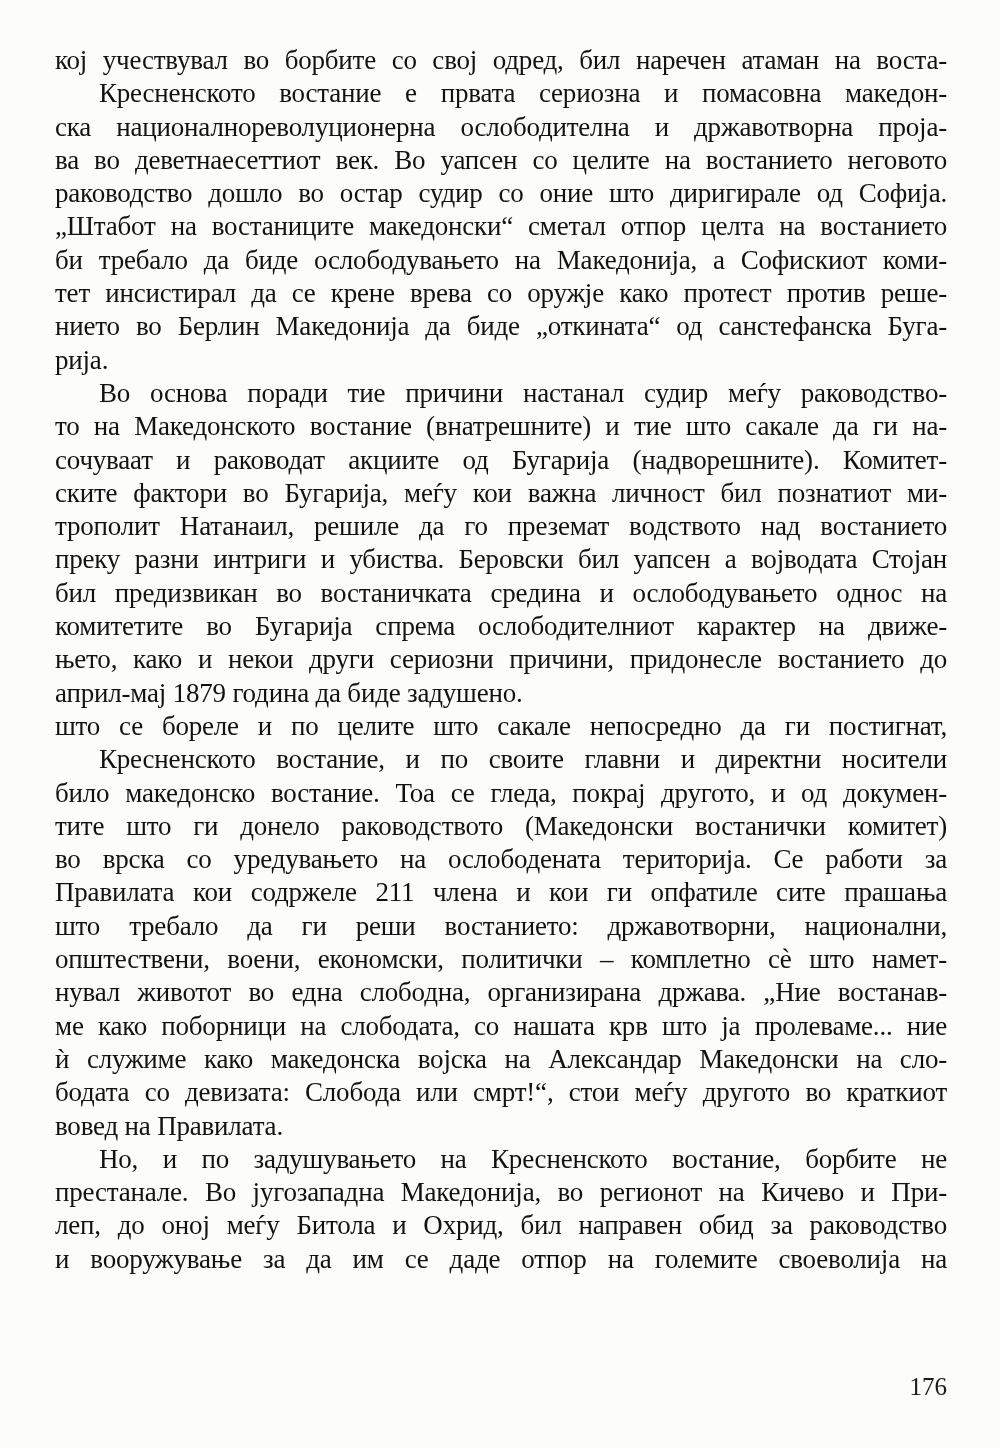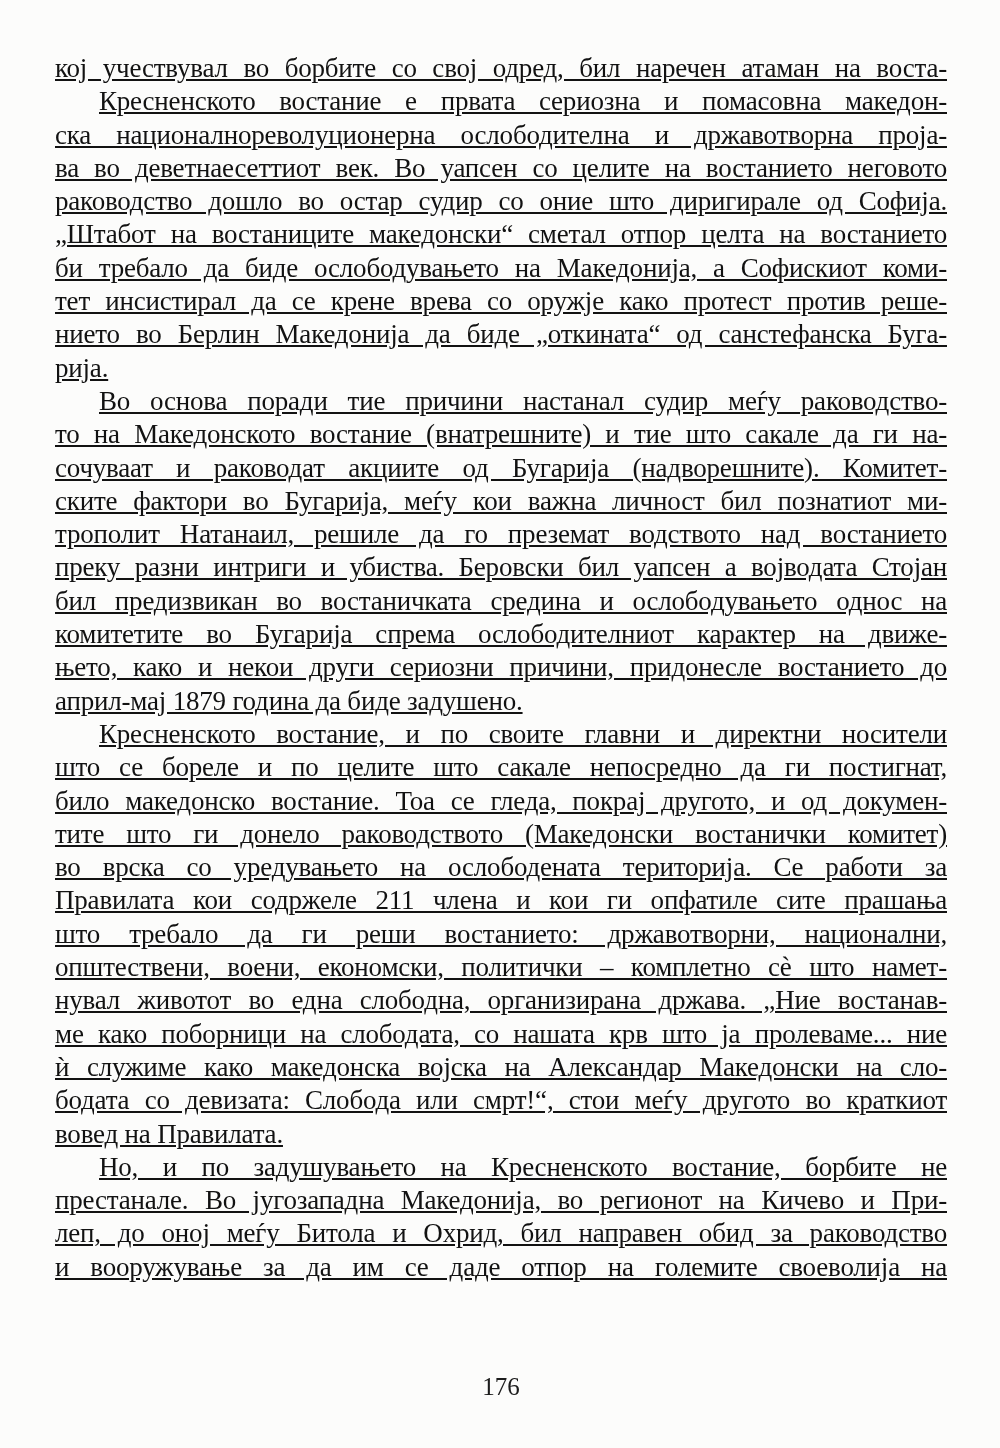--- a/index.html
+++ b/index.html
@@ -18,9 +18,8 @@
   .text-block {
     position: absolute;
     left: 55px;
-    top: 52px;
+    top: 44px;
     width: 892px;
-    text-decoration: underline;
   }
   .paragraph {
     margin: 0;

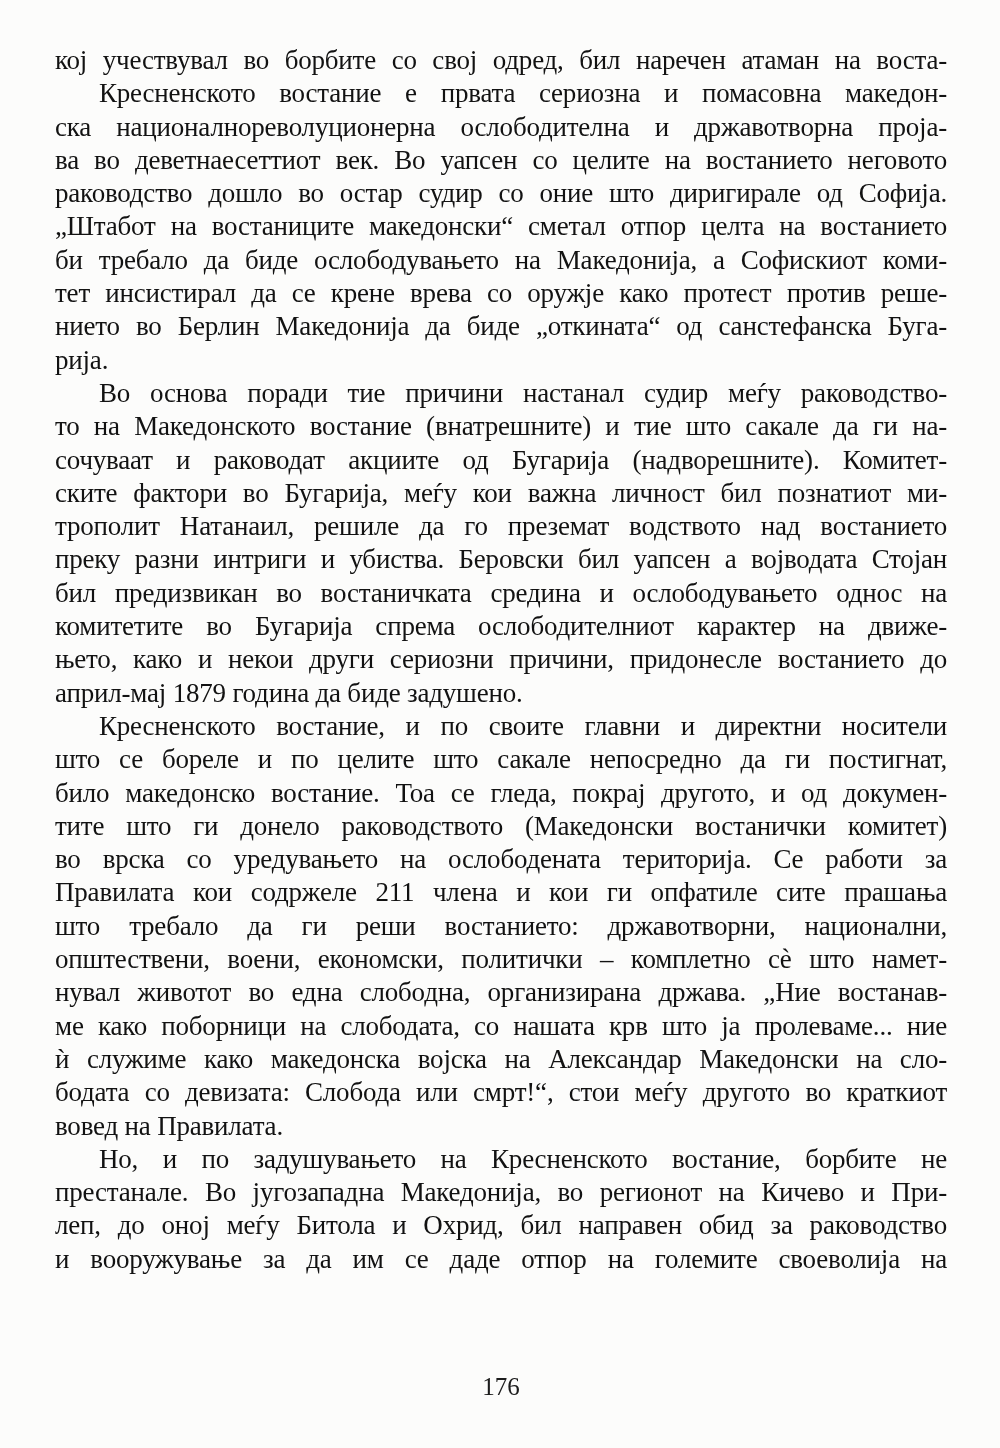--- a/index.html
+++ b/index.html
@@ -83,8 +83,8 @@
         <div class="line para-end">април-мај 1879 година да биде задушено.</div>
       </div>
       <div class="paragraph">
+        <div class="line">што се бореле и по целите што сакале непосредно да ги постигнат,</div>
         <div class="line indent">Кресненското востание, и по своите главни и директни носители</div>
-        <div class="line">што се бореле и по целите што сакале непосредно да ги постигнат,</div>
         <div class="line">било македонско востание. Тоа се гледа, покрај другото, и од докумен-</div>
         <div class="line">тите што ги донело раководството (Македонски востанички комитет)</div>
         <div class="line">во врска со уредувањето на ослободената територија. Се работи за</div>

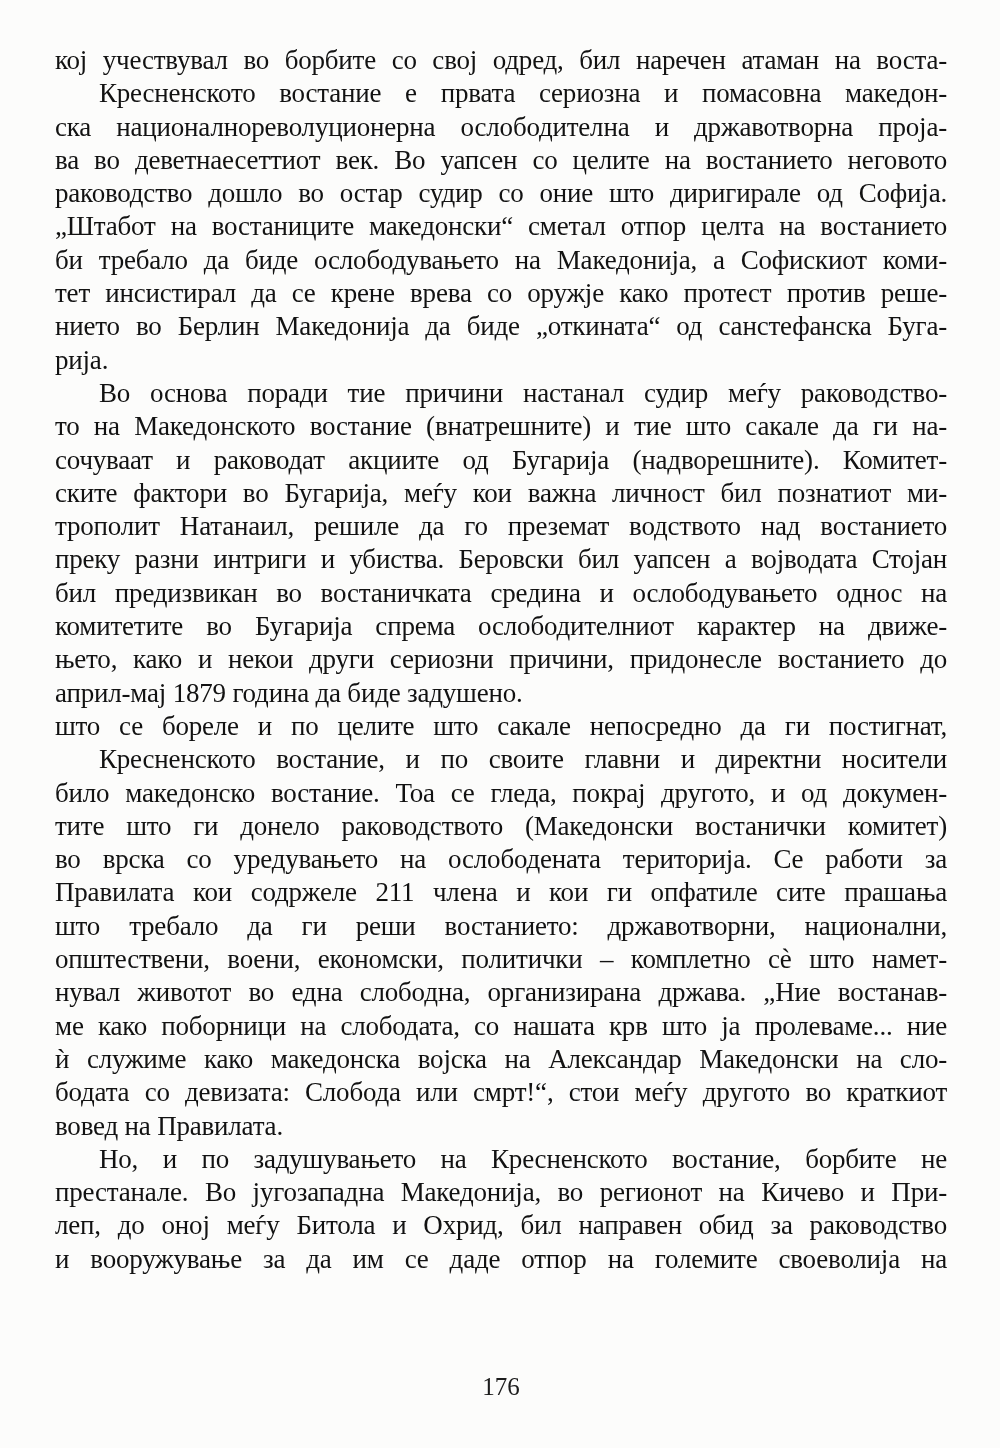--- a/index.html
+++ b/index.html
@@ -45,7 +45,7 @@
     top: 1370px;
     left: 55px;
     width: 892px;
-    text-align: center;
+    text-align: right;
     font-size: 25px;
     line-height: 33px;
     color: #1c1c1c;

